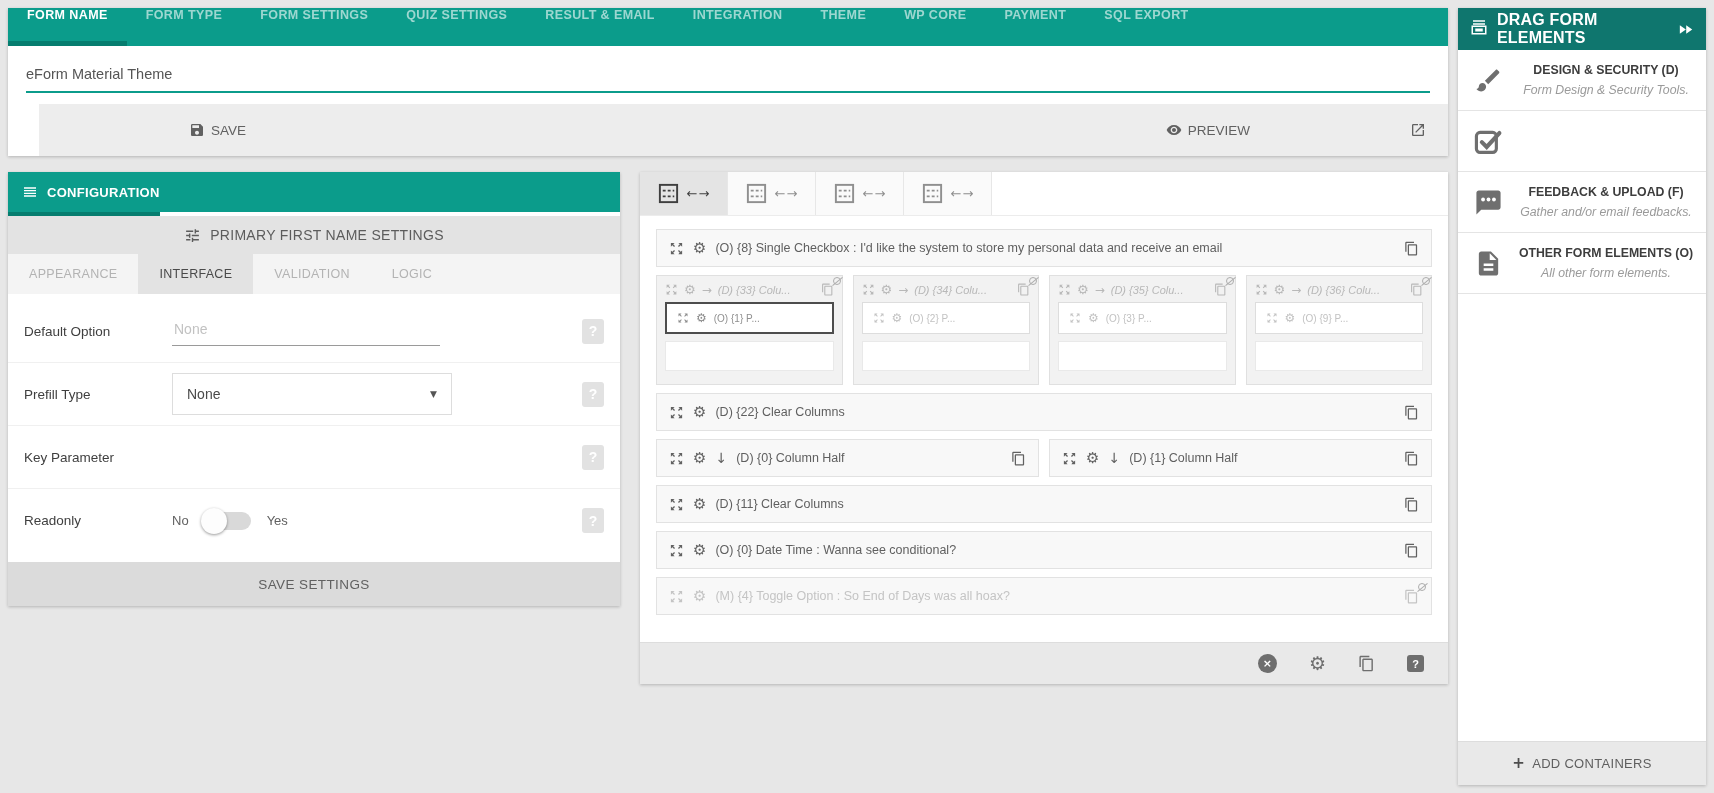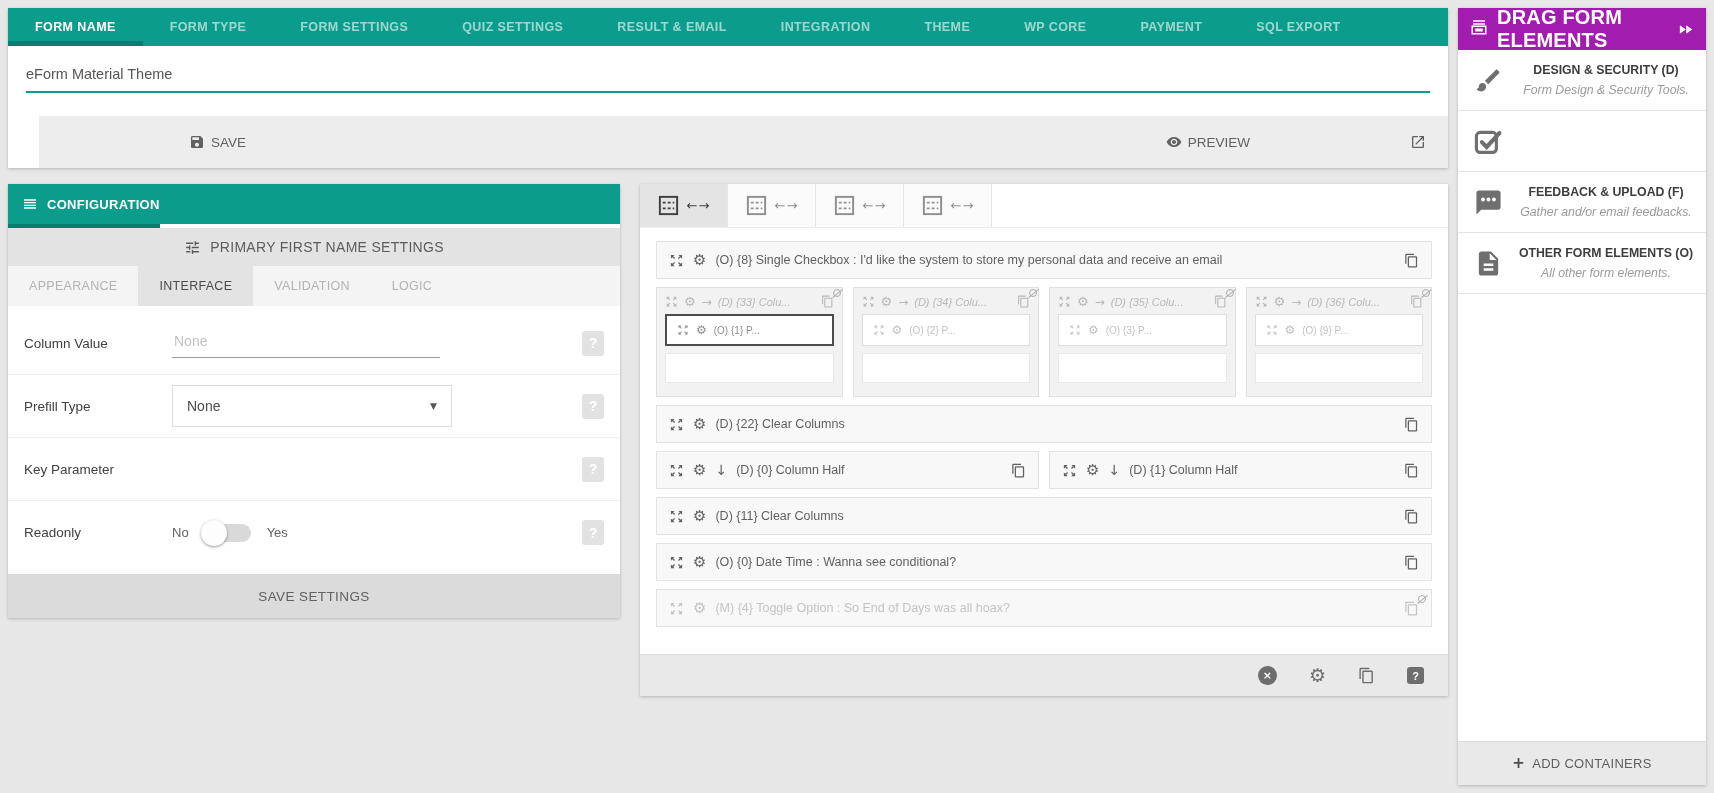--- a/index.html
+++ b/index.html
@@ -12,7 +12,7 @@
 
   
   .topnav { height:38px; background:#0b9c8b; display:flex; align-items:stretch; }
-  .nav-item { display:flex; align-items:center; padding:0 27px; font-size:12.5px; font-weight:700;
+  .nav-item { display:flex; align-items:flex-start; padding:0 19px; font-size:12.5px; font-weight:700;
               letter-spacing:.4px; color:rgba(255,255,255,.6); position:relative; cursor:pointer; white-space:nowrap; }
   .nav-item.active { color:#fff; }
   .nav-item.active::after { content:""; position:absolute; left:0; right:0; bottom:0; height:5px; background:#067d6f; }

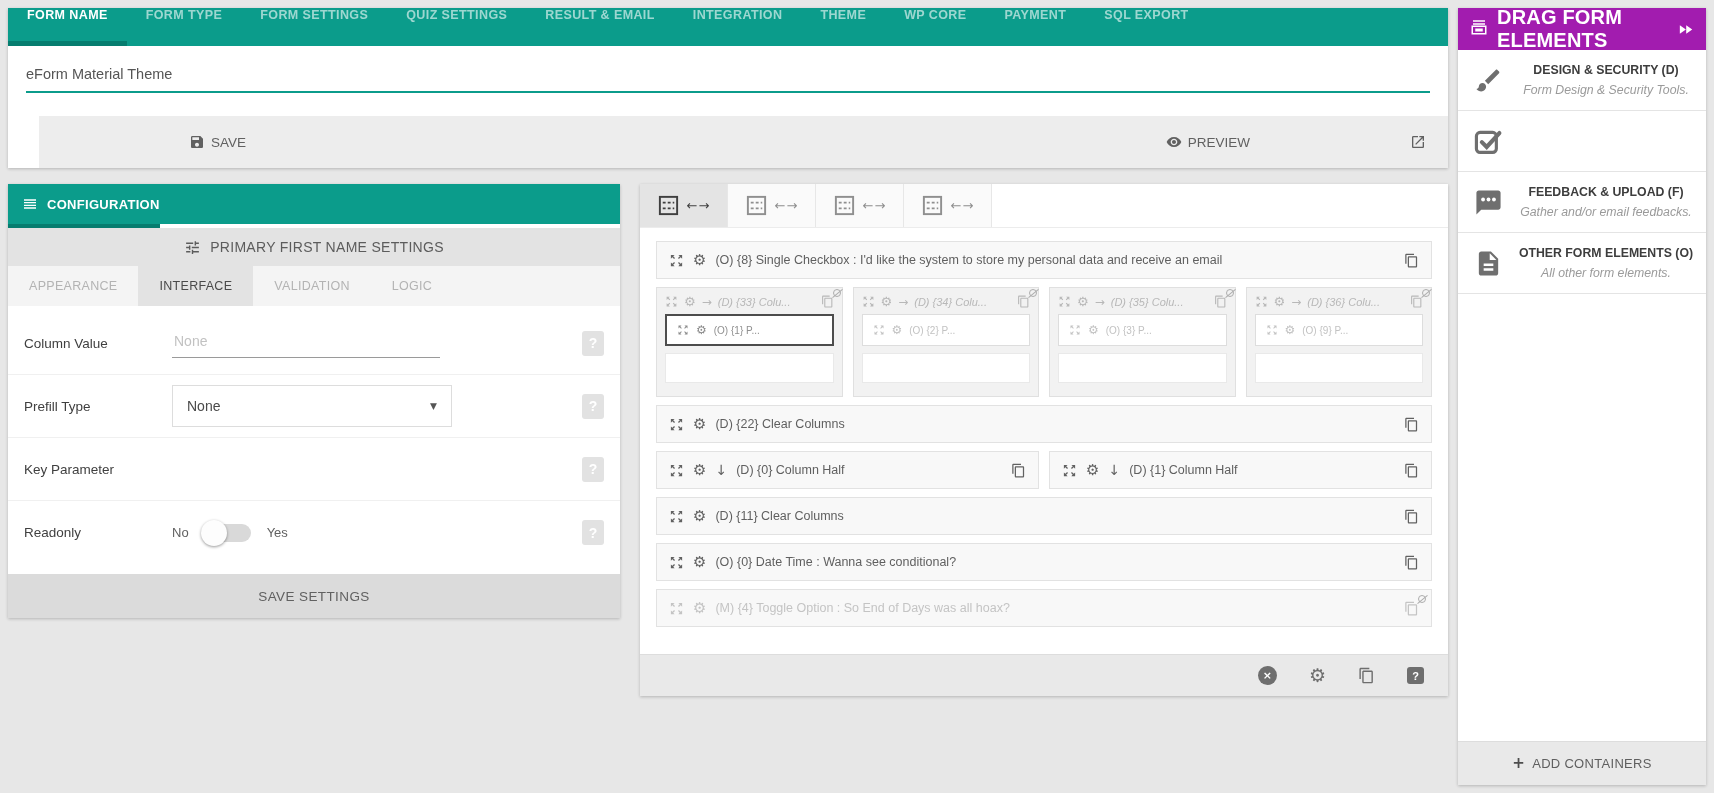--- a/index.html
+++ b/index.html
@@ -115,8 +115,8 @@
 
   
   .sidebar { width:248px; height:777px; display:flex; flex-direction:column; }
-  .sb-header { height:42px; background:#a21caf; color:#fff; display:flex; align-items:center; gap:9px;
-               padding:0 12px; font-size:20px; font-weight:700; letter-spacing:.2px; flex:0 0 auto; }
+  .sb-header { height:42px; background:#0f766e; color:#fff; display:flex; align-items:center; gap:9px;
+               padding:0 12px; font-size:16px; font-weight:700; letter-spacing:.2px; flex:0 0 auto; }
   .sb-header .tray svg { width:18px; height:18px; fill:#fff; }
   .sb-ff { margin-left:auto; display:flex; cursor:pointer; }
   .sb-ff svg { width:17px; height:17px; fill:#fff; }

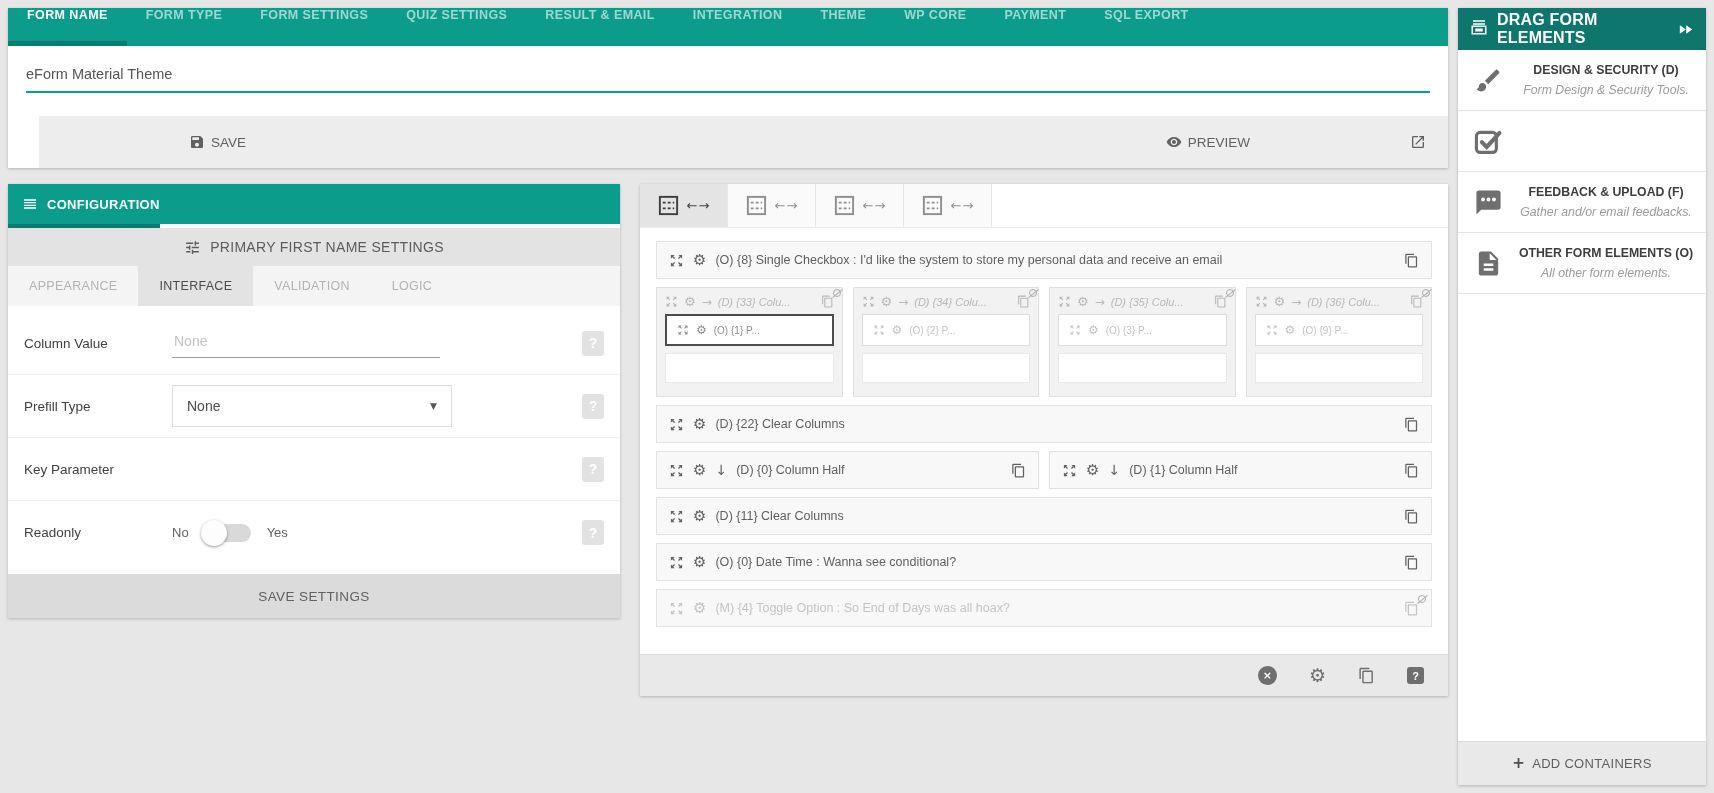--- a/index.html
+++ b/index.html
@@ -17,7 +17,7 @@
   .nav-item.active { color:#fff; }
   .nav-item.active::after { content:""; position:absolute; left:0; right:0; bottom:0; height:5px; background:#067d6f; }
 
-  .namebar { padding:15px 18px 1px; background:#fff; height:70px; }
+  .namebar { padding:15px 18px 1px; background:#fff; height:58px; }
   .namebar input { width:100%; border:none; outline:none; font-size:14.5px; color:#555;
                    padding:5px 0 9px; border-bottom:2px solid #0b9c8b; background:transparent; font-family:inherit; }
   .savebar { height:52px; background:#ededed; display:flex; align-items:center; padding:0 22px;margin-left:31px; }

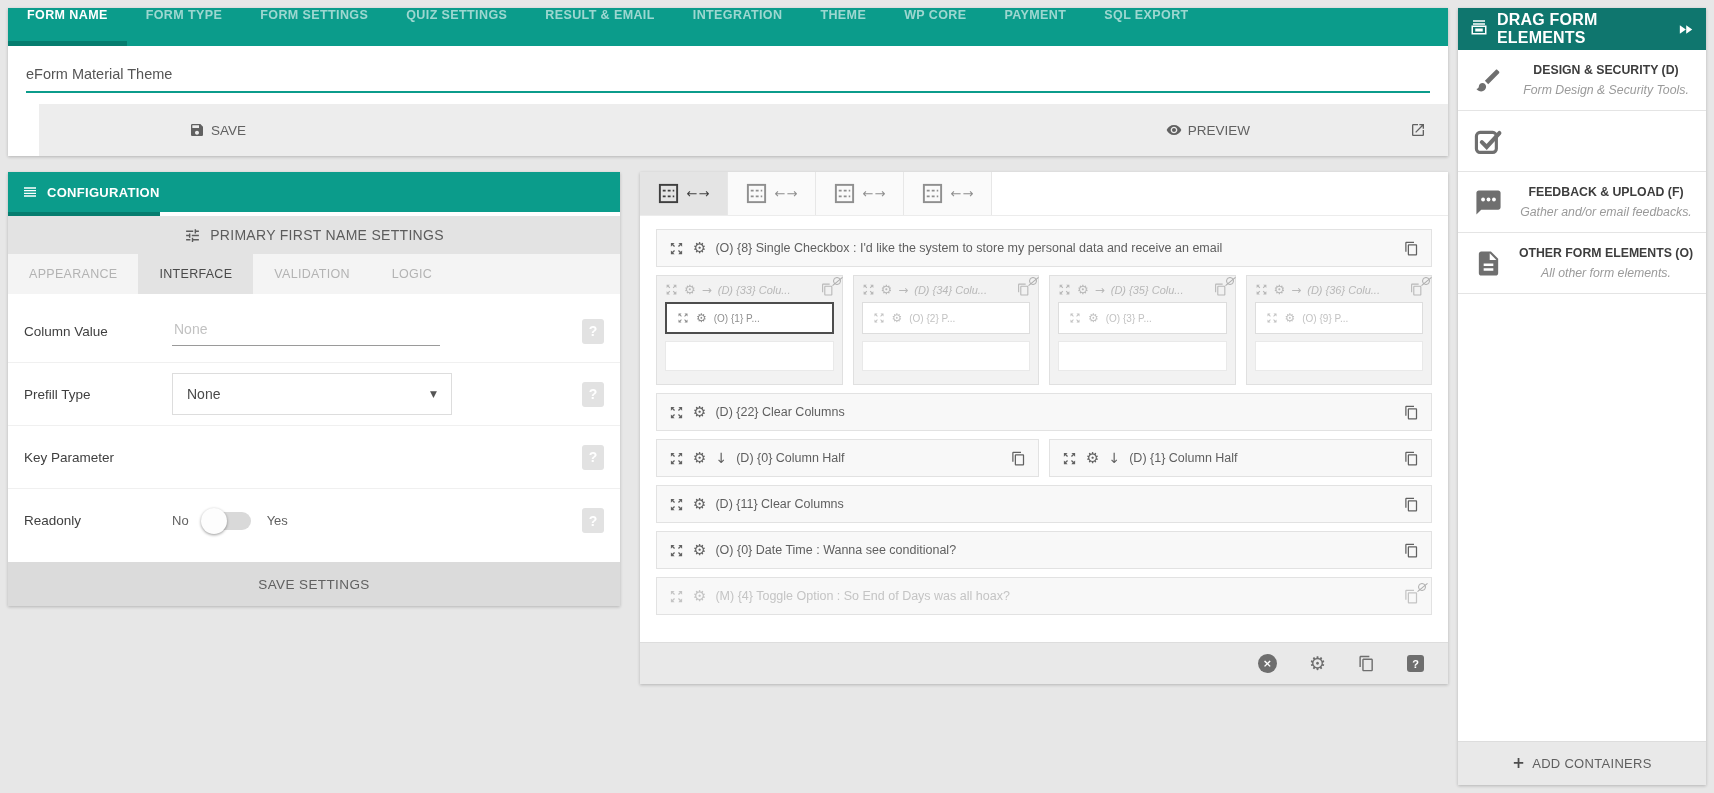--- a/index.html
+++ b/index.html
@@ -284,7 +284,7 @@
         </div>
         <div class="fields">
           <div class="field">
-            <span class="f-label">Column Value</span>
+            <span class="f-label">Default Option</span>
             <div class="f-control">
               <input class="u-input" type="text" placeholder="None" style="">
             </div>

